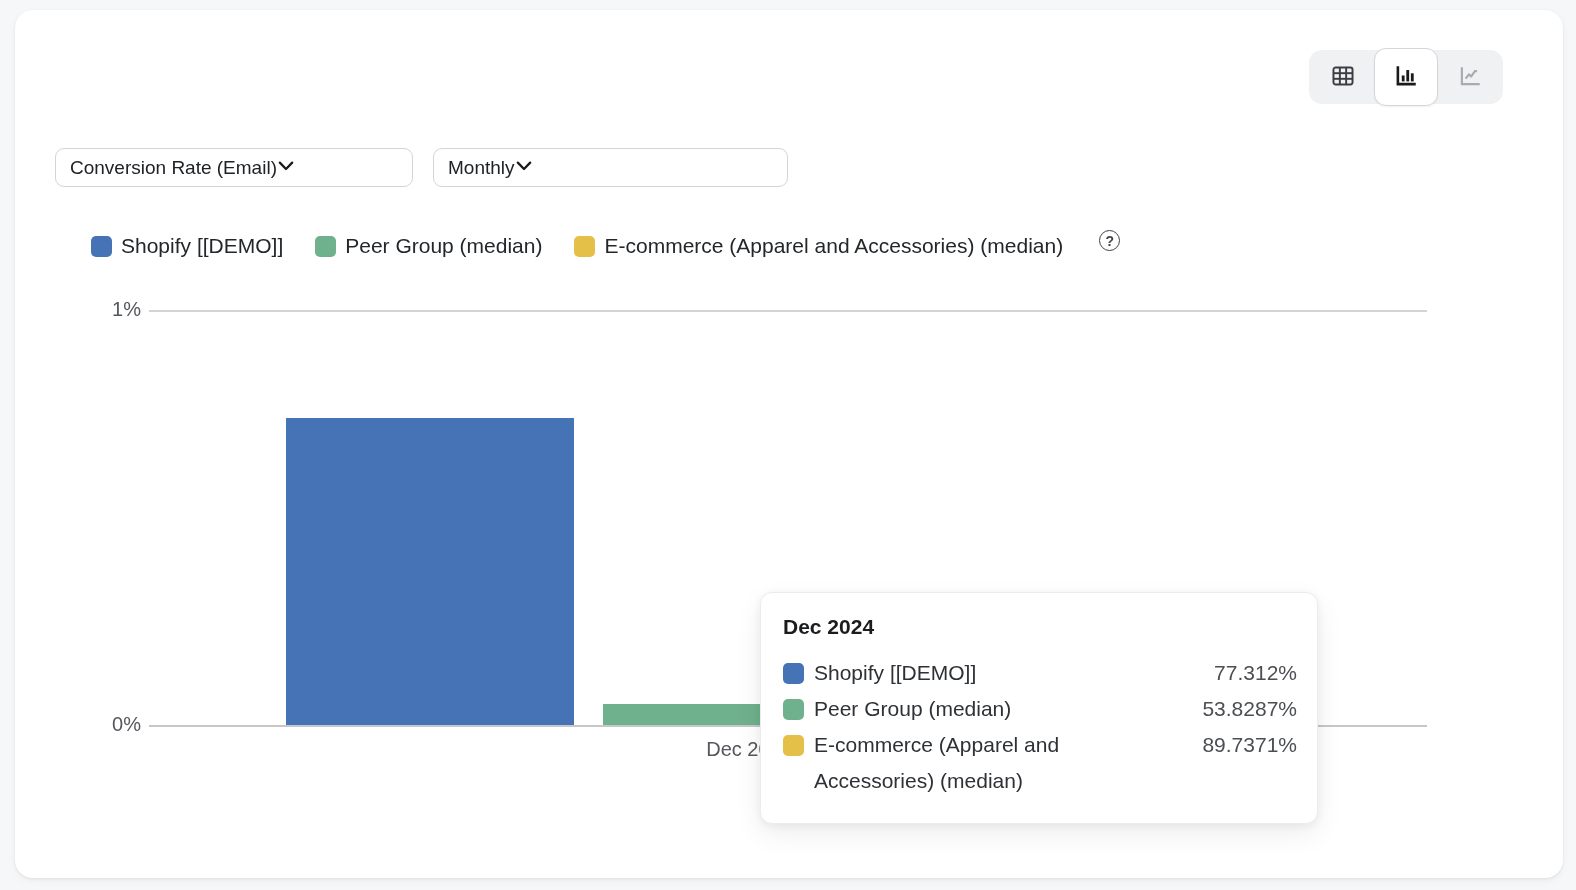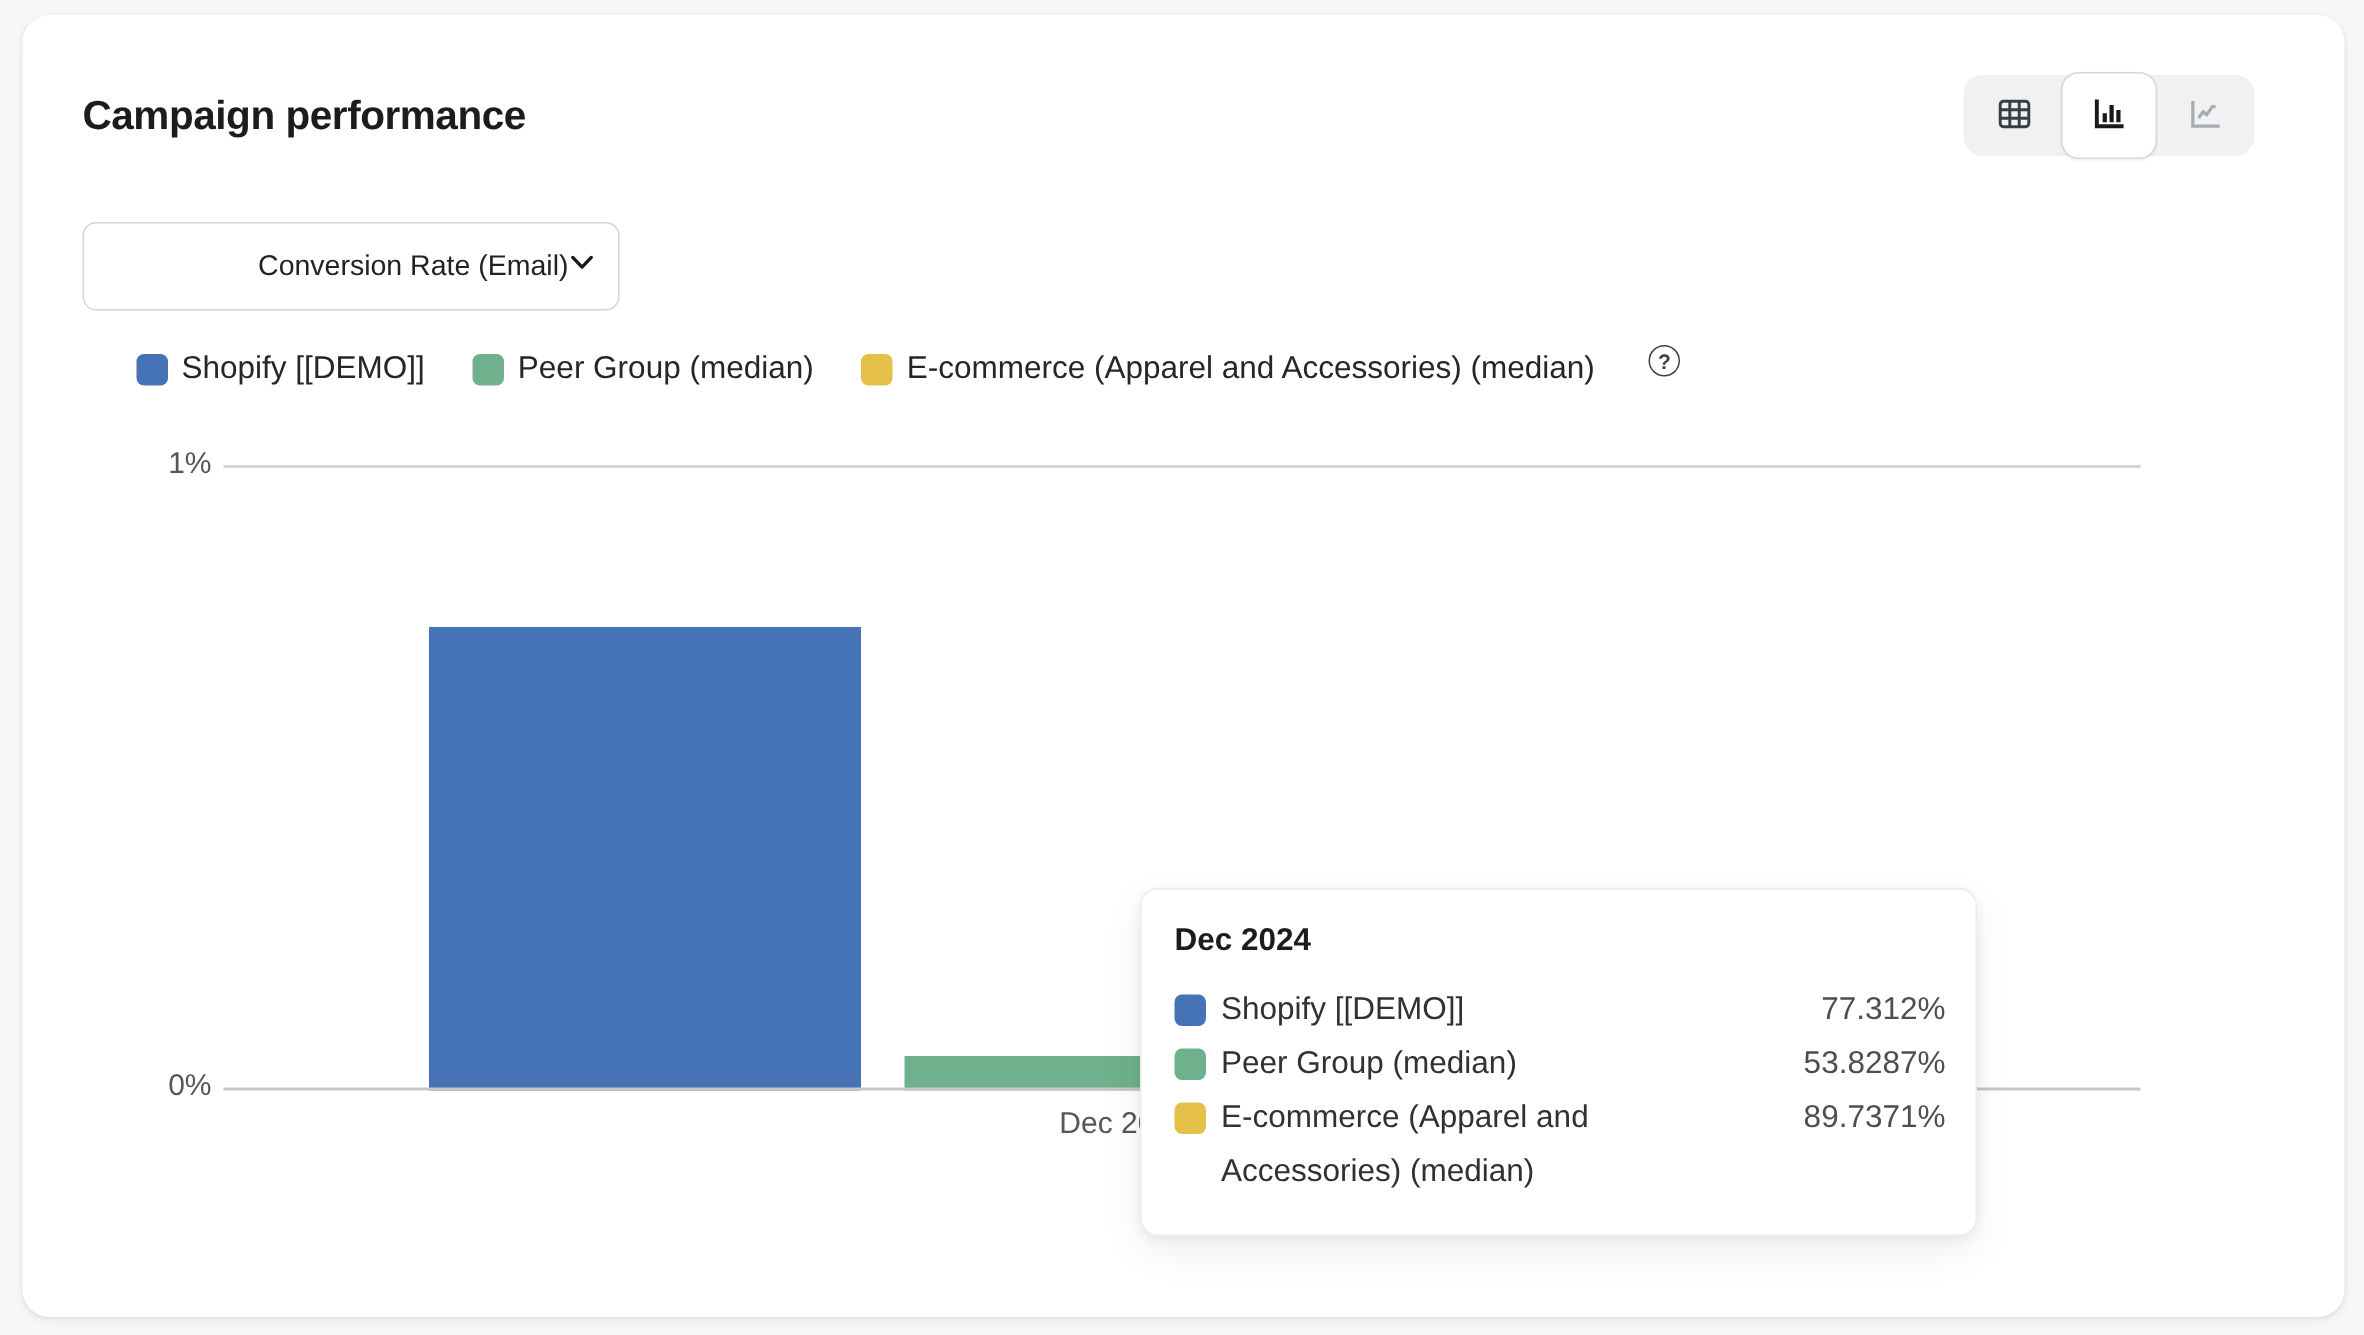--- a/index.html
+++ b/index.html
@@ -84,7 +84,6 @@
 
 <div class="card">
 
-  <div class="card-title">Campaign performance</div>
 
   <div class="view-toggle">
     <button class="vt-btn">

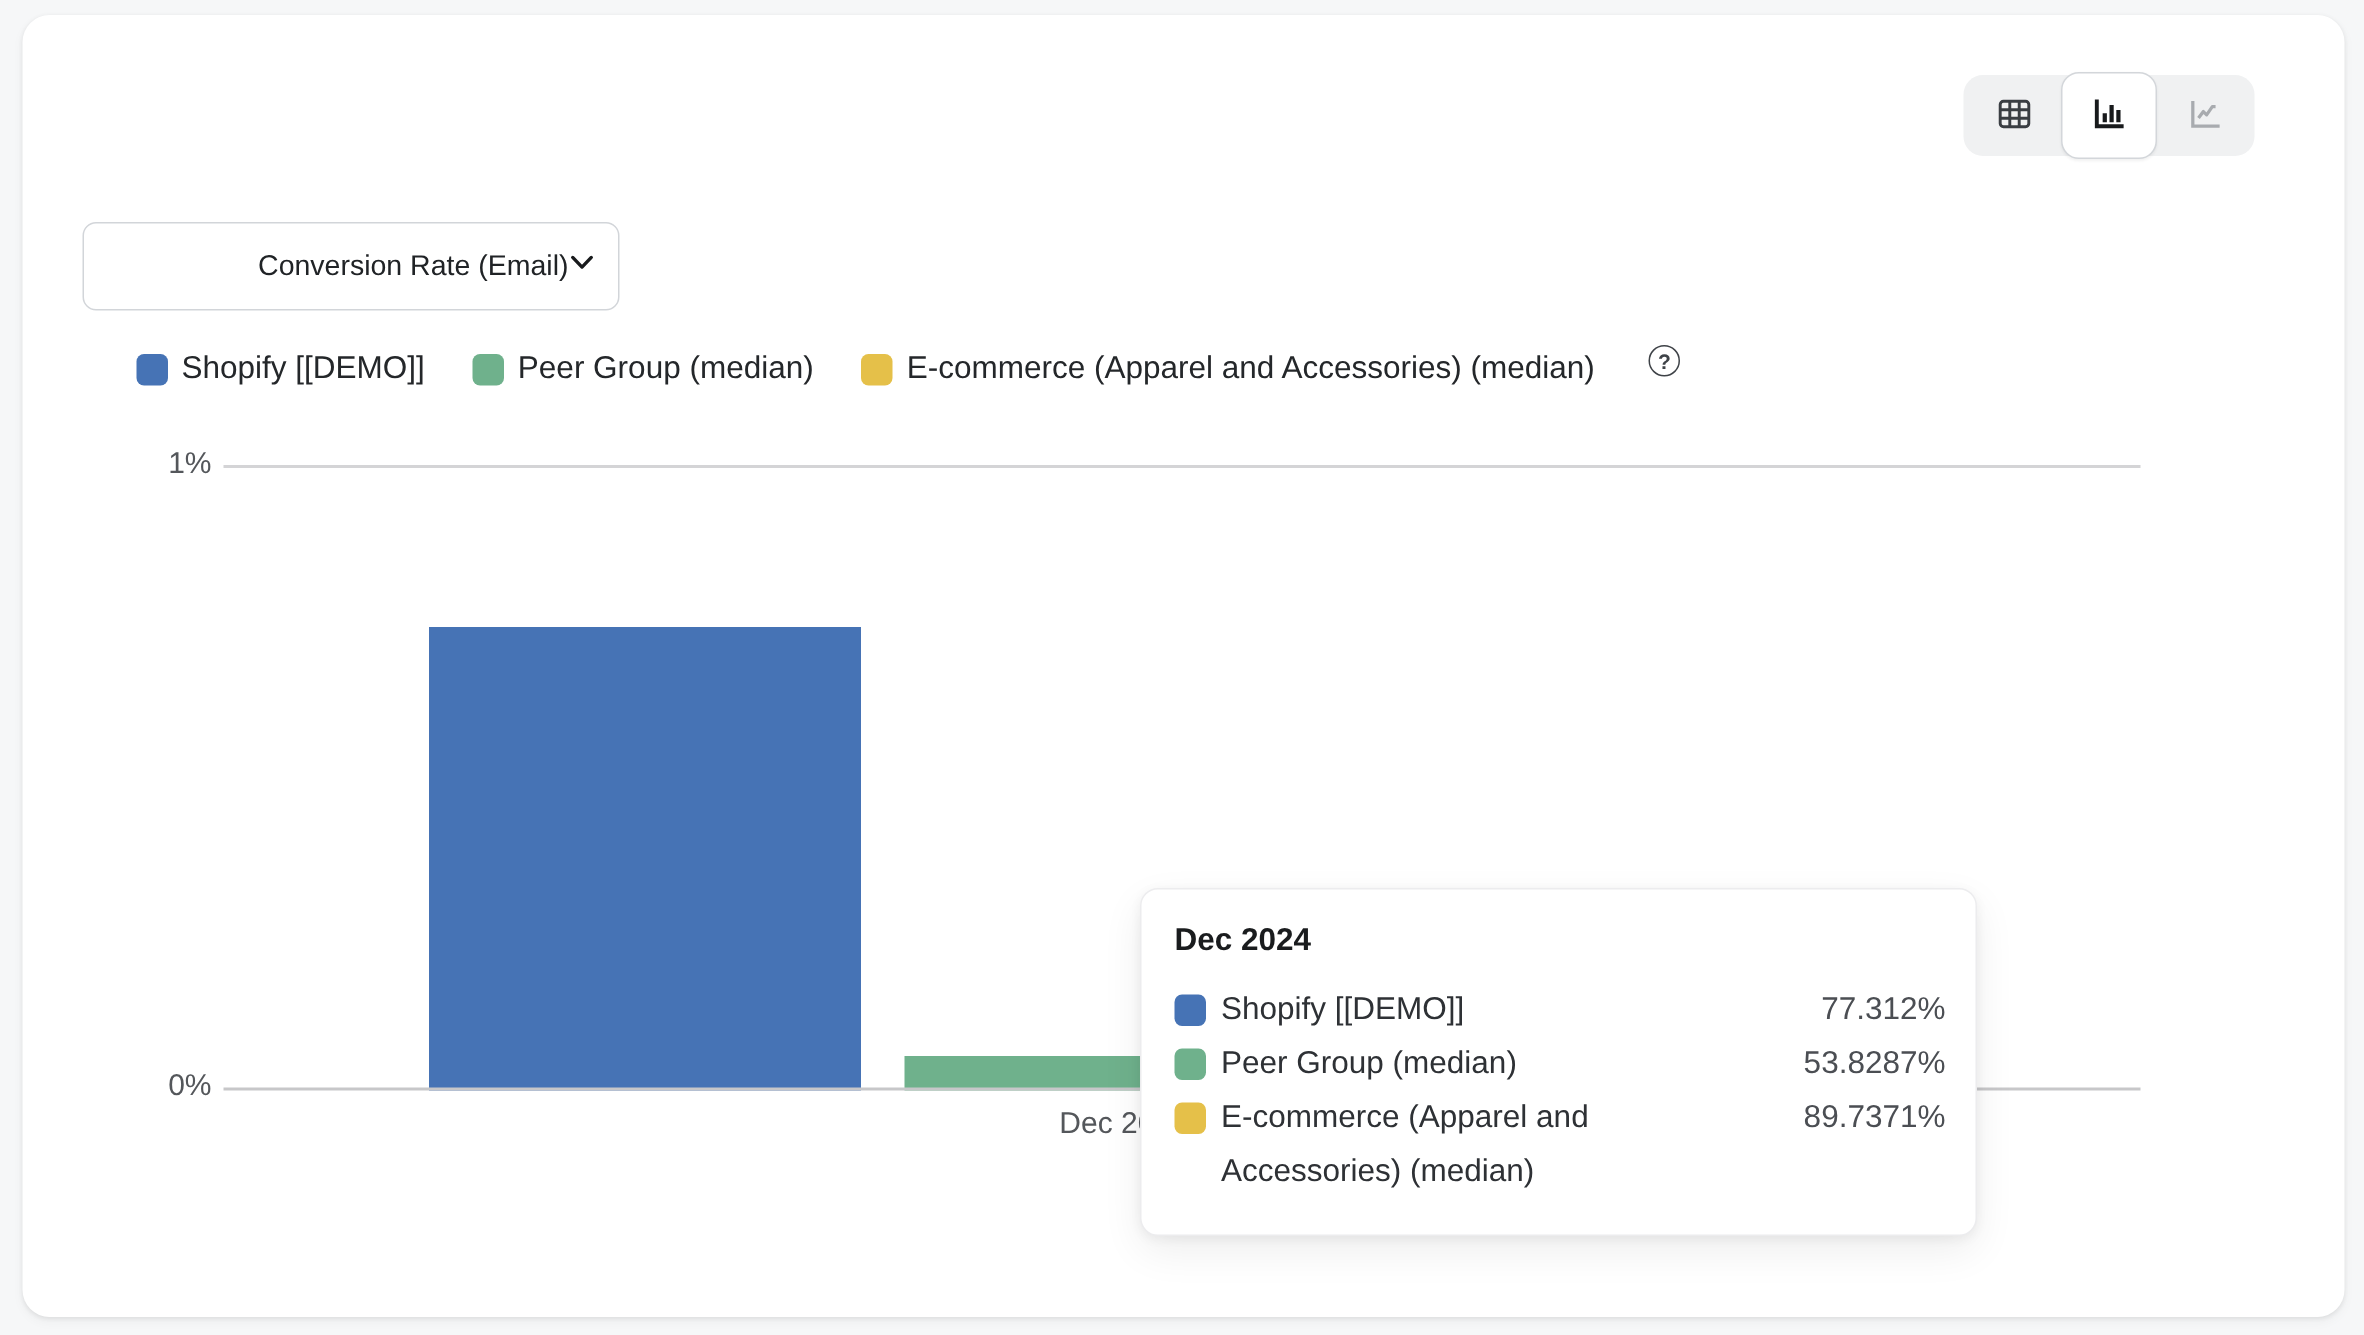--- a/index.html
+++ b/index.html
@@ -29,9 +29,9 @@
   }
   
   .select {
-    position:absolute; top:138px; height:59px; background:#fff;
+    position:absolute; top:138px; height:39px; background:#fff;
     border:1px solid #d2d5d9; border-radius:9px;
-    display:flex; align-items:center; justify-content:flex-end;
+    display:flex; align-items:center; justify-content:flex-start;
     padding:0 15px 0 14px; cursor:pointer;
   }
   .select-label { font-size:19px; color:#202326; }

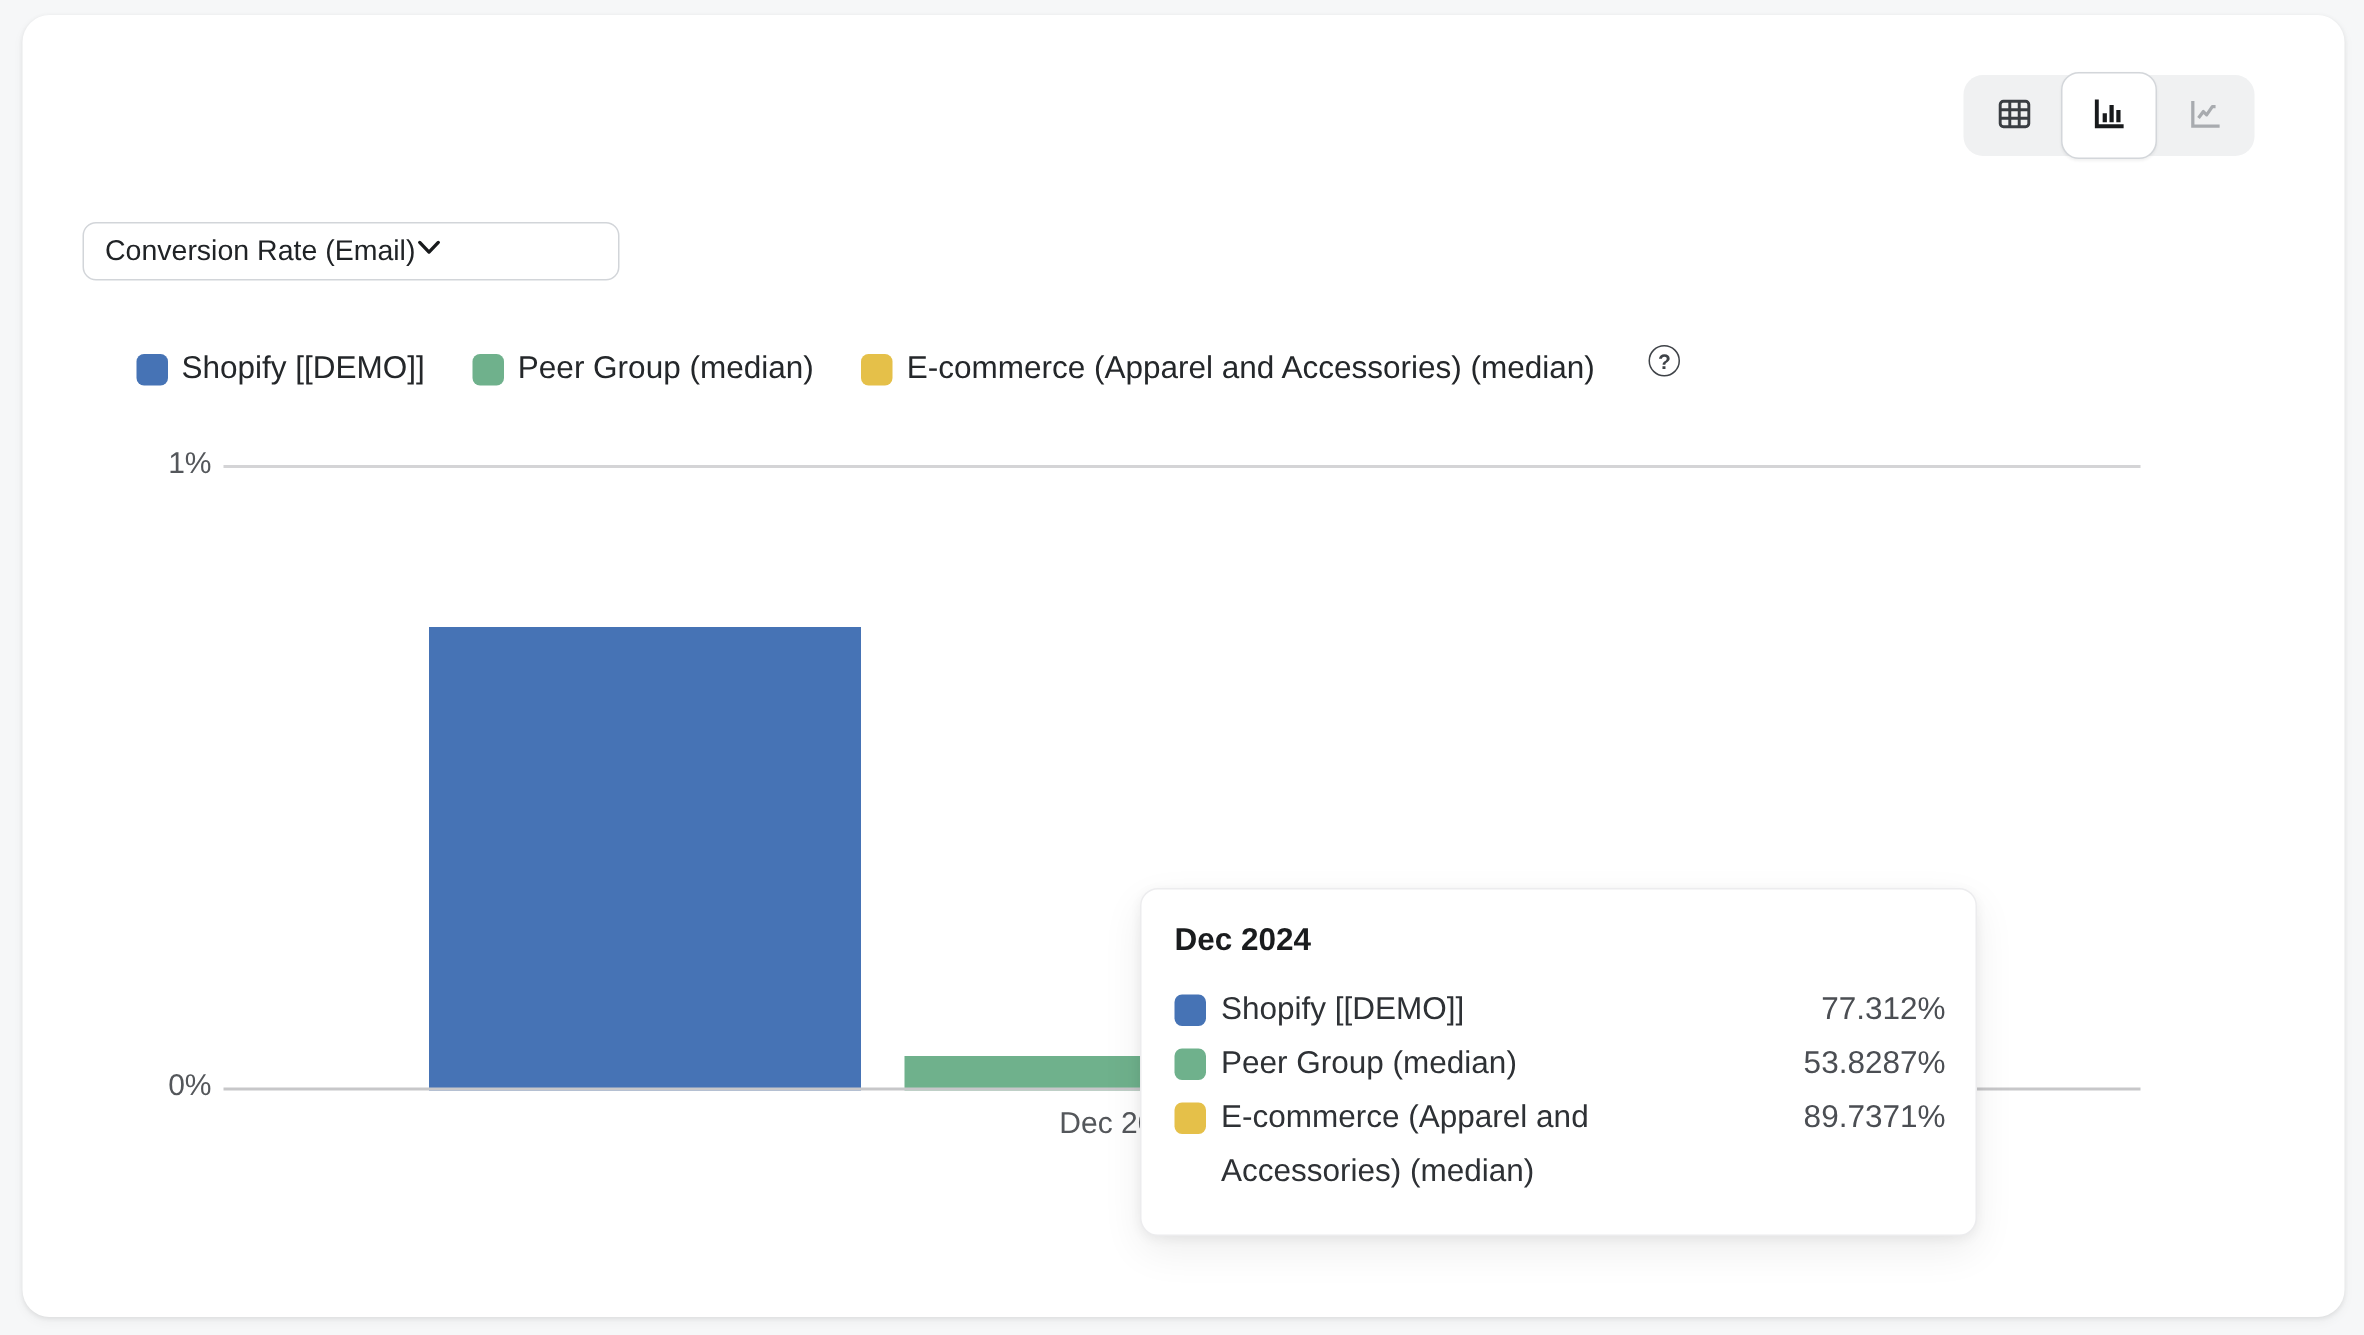--- a/index.html
+++ b/index.html
@@ -126,6 +126,14 @@
     </span>
   </div>
 
+  <div class="select" style="left:418px; width:355px;">
+    <span class="select-label">Monthly</span>
+    <span>
+      <svg width="18" height="18" viewBox="0 0 16 16" fill="none" stroke="#181a1c" stroke-width="2" stroke-linecap="round" stroke-linejoin="round">
+        <path d="M2.5 5 L8 10.7 L13.5 5"></path>
+      </svg>
+    </span>
+  </div>
 
   <div class="legend">
     <div class="legend-item">

